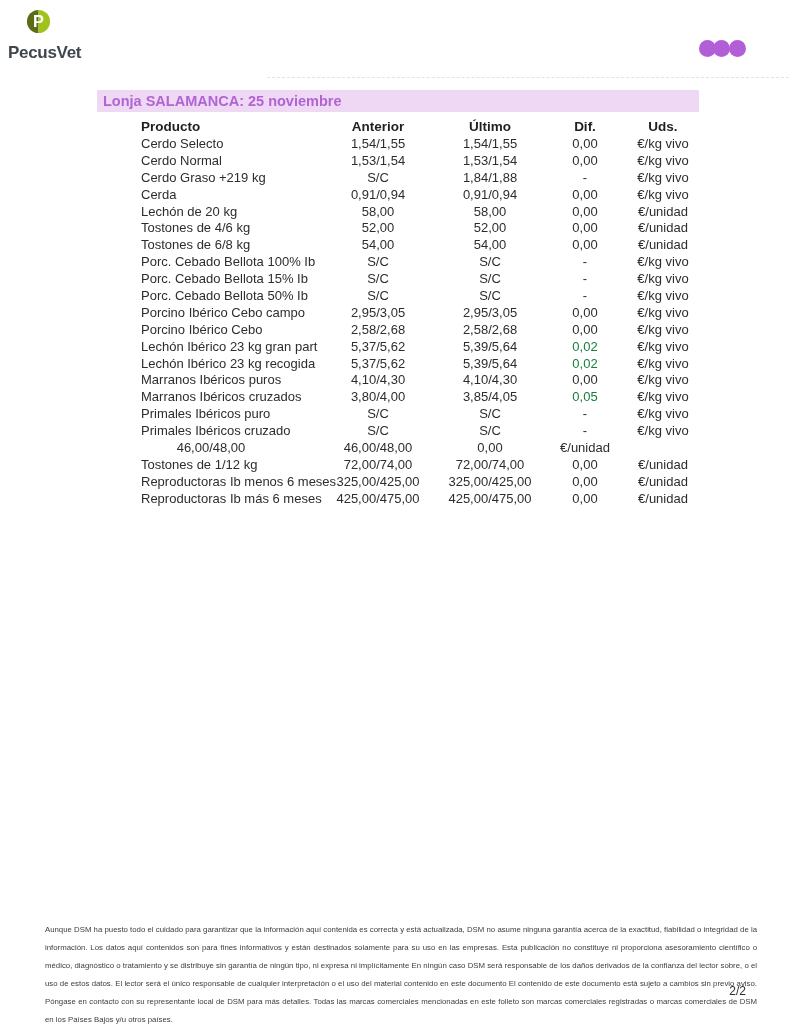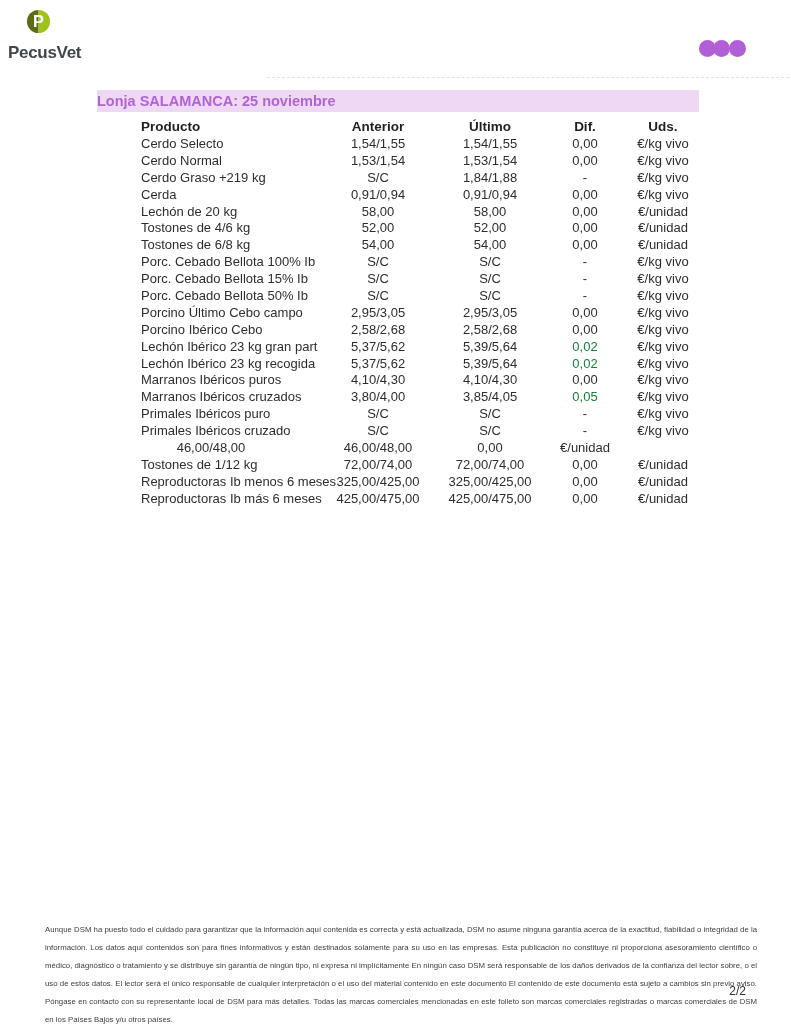--- a/index.html
+++ b/index.html
@@ -37,7 +37,7 @@
     background:#eed8f4; display:flex; align-items:center;
   }
   .title-bar .title-text {
-    font-size:14.5px; font-weight:bold; color:#b164d4; 
+    font-size:14.5px; font-weight:bold; color:#b164d4; padding-left:6px;
   }
 
   

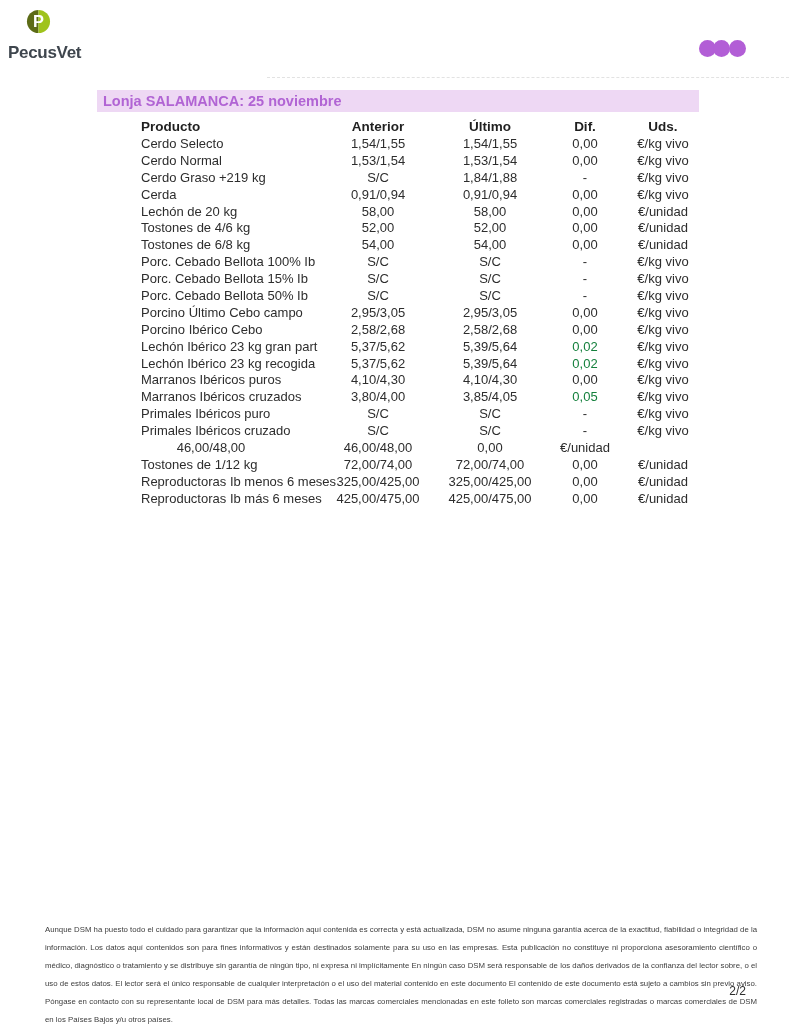--- a/index.html
+++ b/index.html
@@ -178,7 +178,7 @@
     </div>
 
     <div class="trow">
-      <span class="c-prod">Porcino Último Cebo campo</span>
+      <span class="c-prod">Porcino Ibérico Cebo campo</span>
       <span class="c-num">2,95/3,05</span>
       <span class="c-num">2,95/3,05</span>
       <span class="c-num c-dif">0,00</span>

